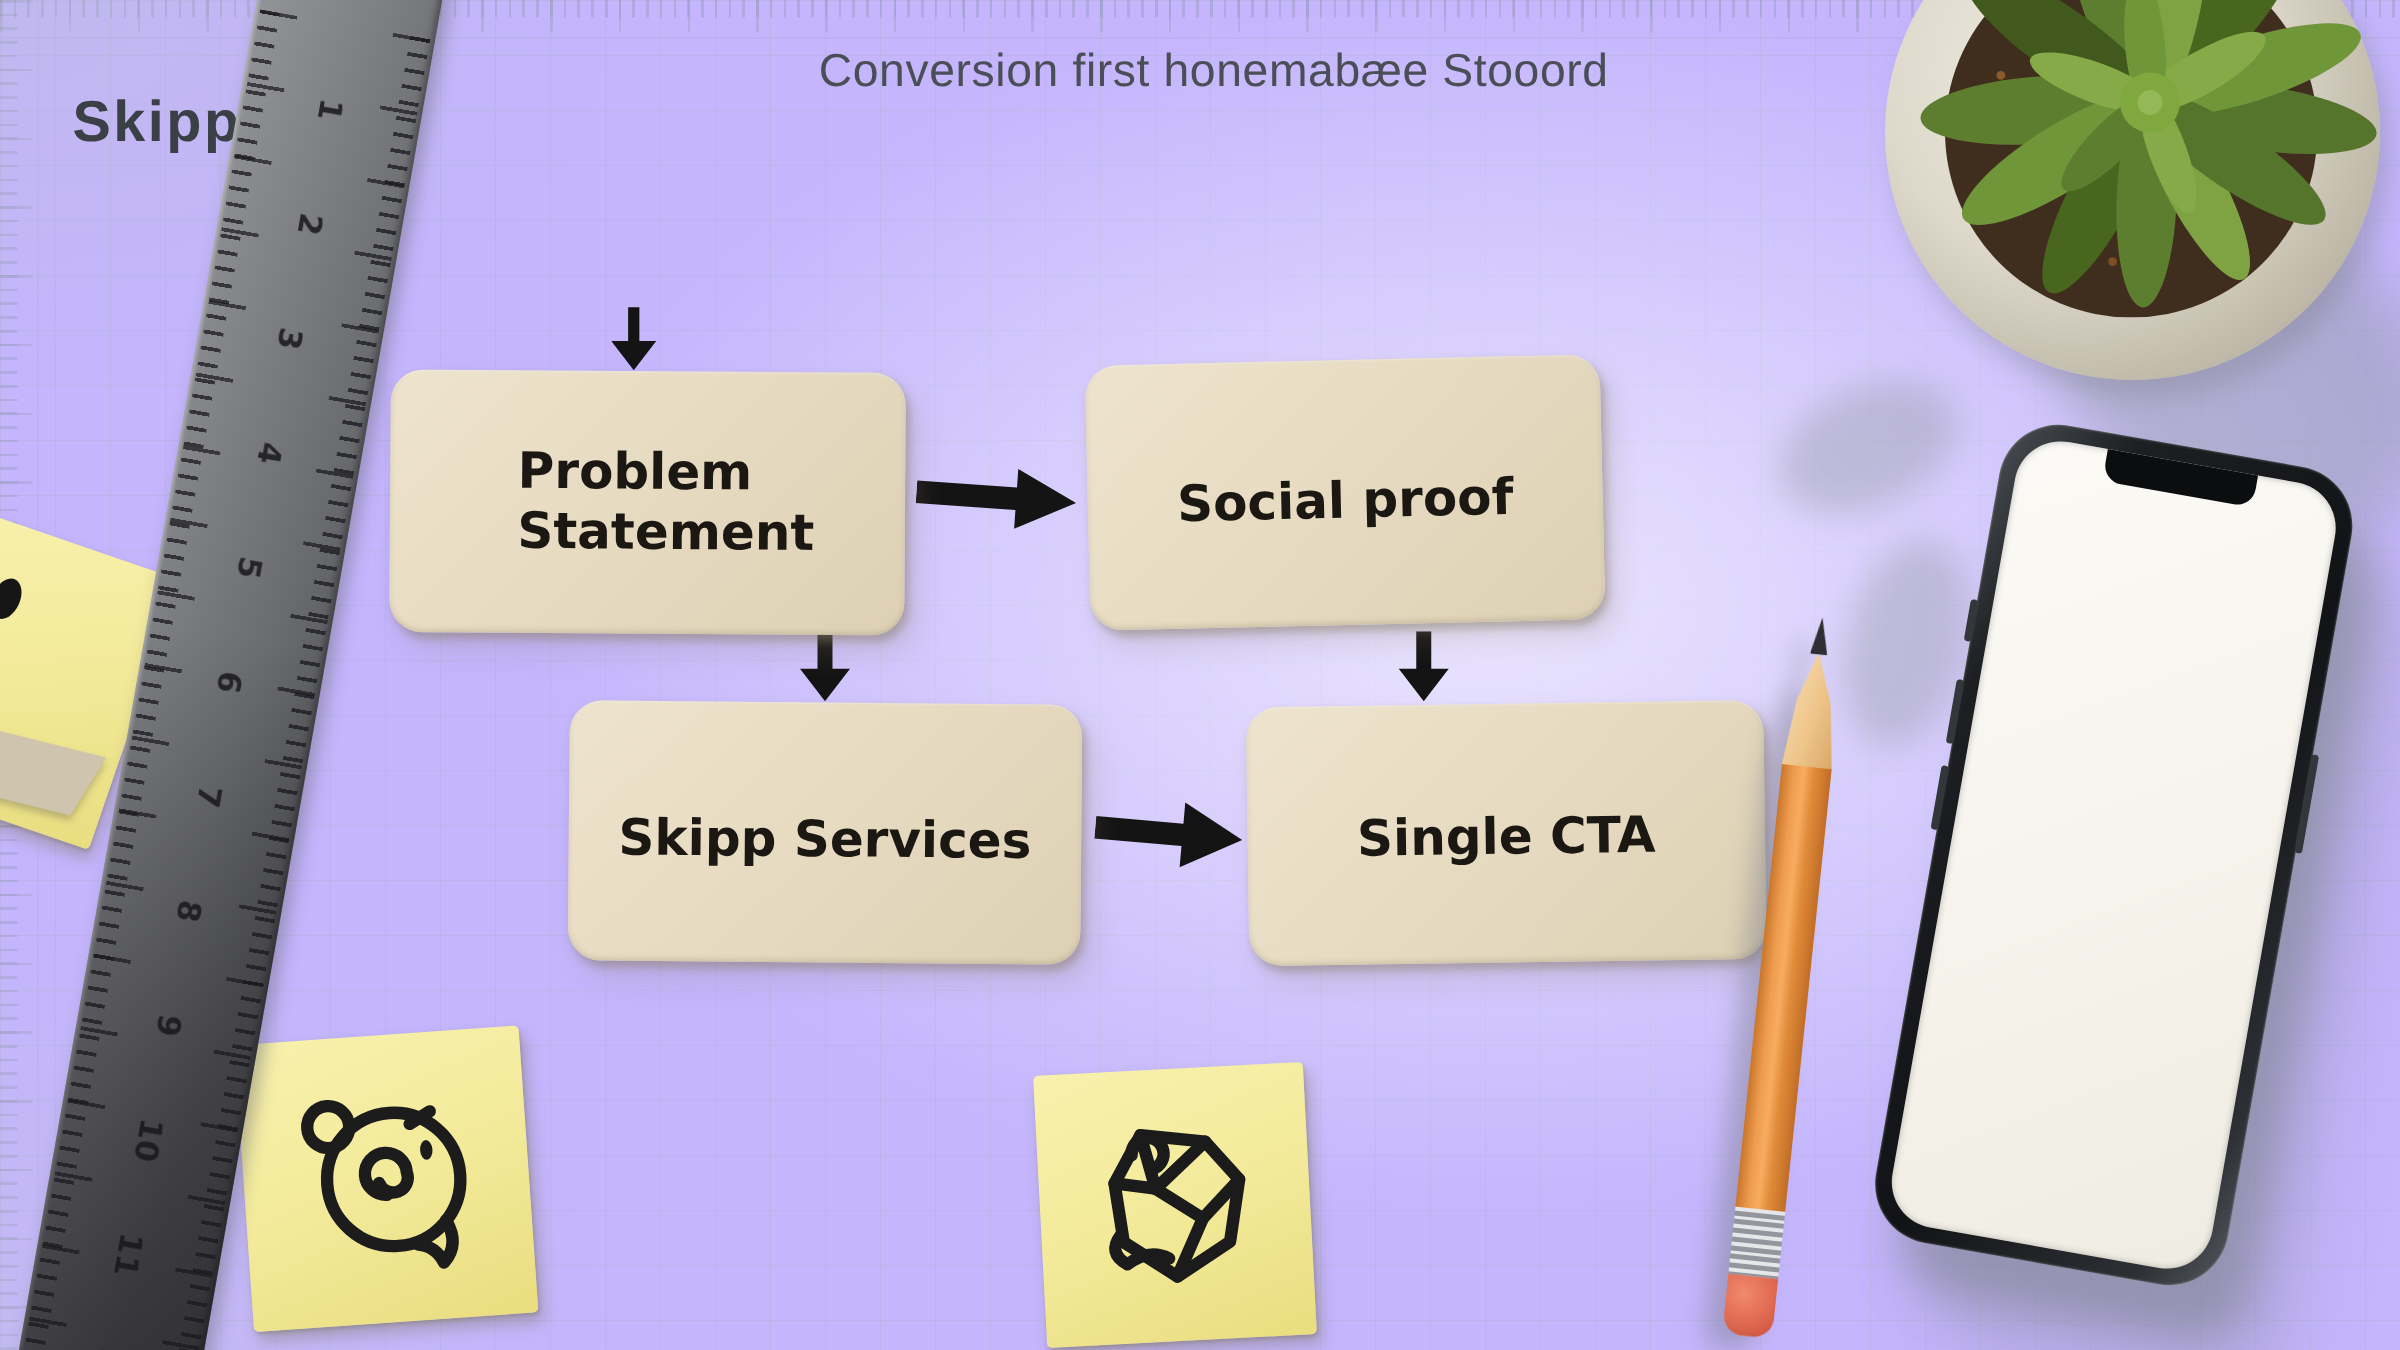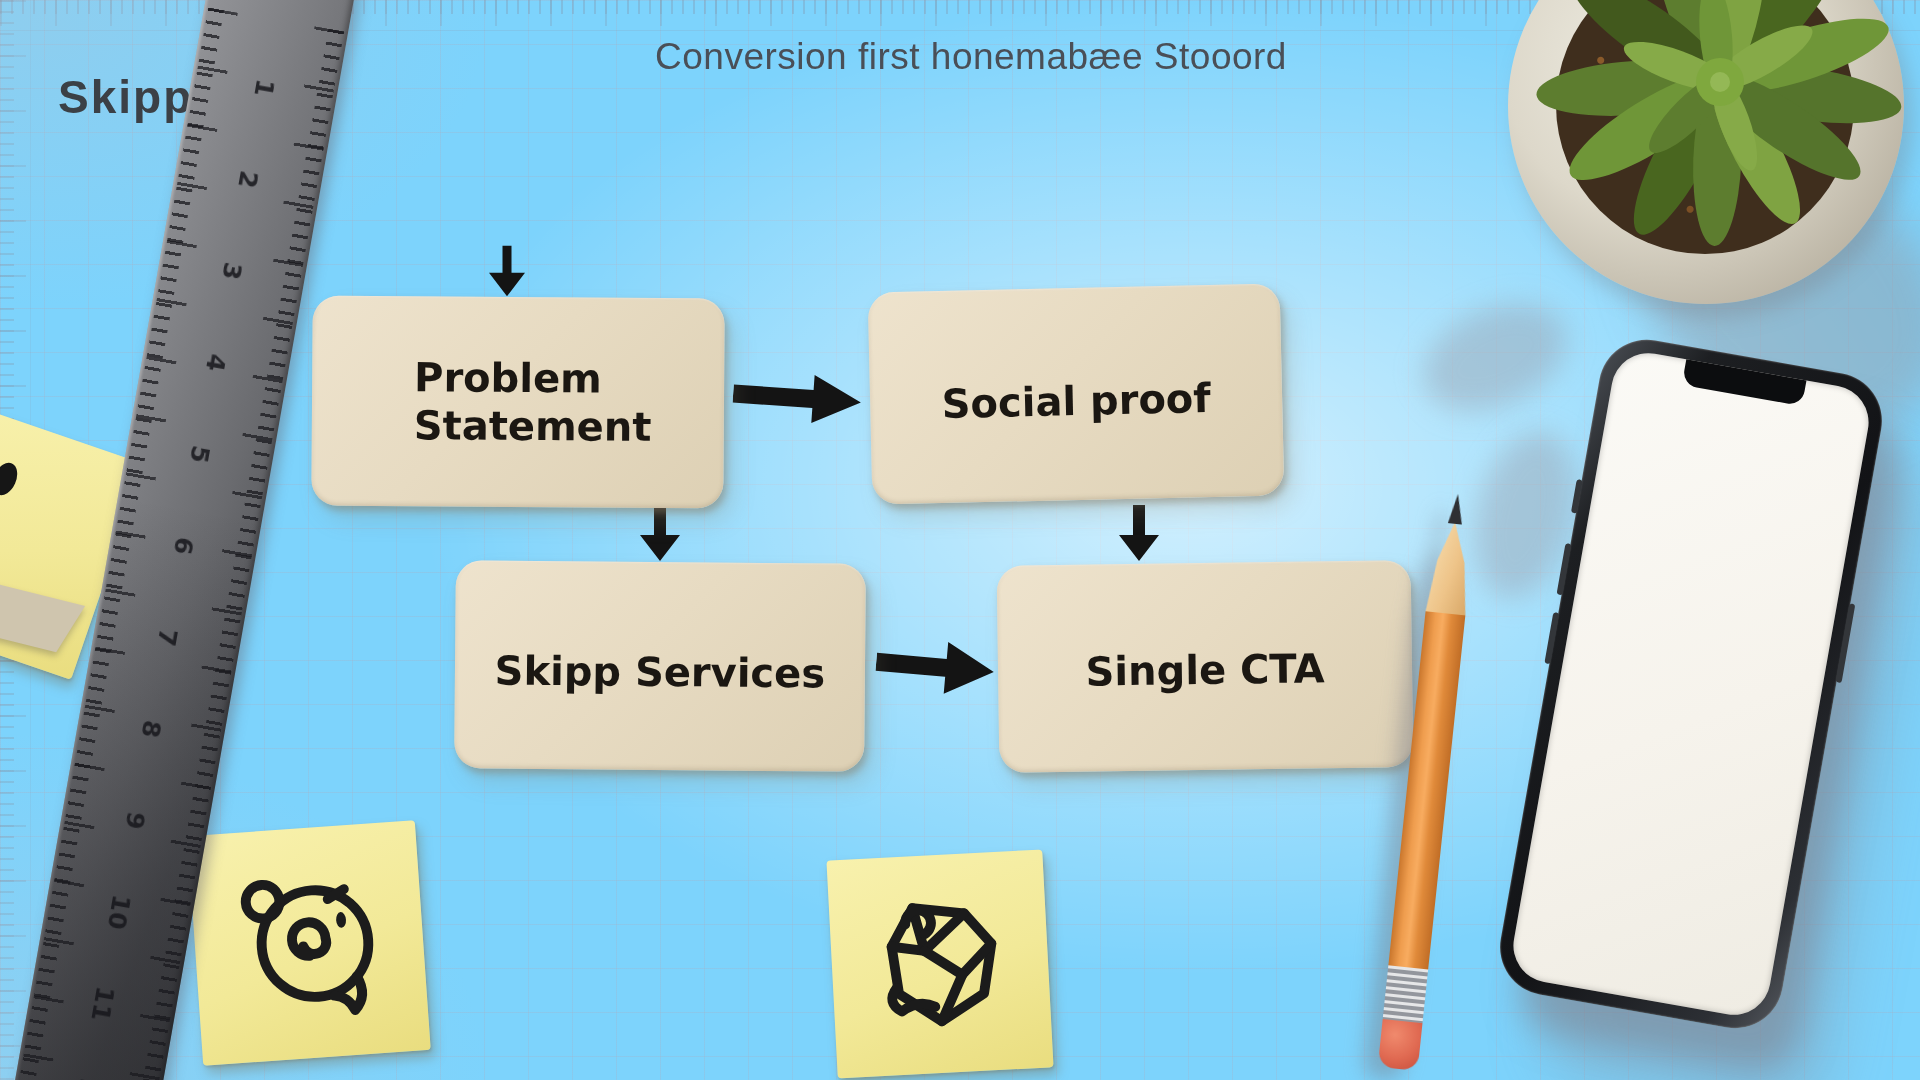--- a/index.html
+++ b/index.html
@@ -4,7 +4,7 @@
 <style>
   html,body{margin:0;padding:0;}
   body{width:1920px;height:1080px;overflow:hidden;font-family:"DejaVu Sans","Liberation Sans",sans-serif;}
-  #stage{position:relative;width:1920px;height:1080px;background:#7dd3fc;overflow:hidden;}
+  #stage{position:relative;width:1920px;height:1080px;background:#c4b5fd;overflow:hidden;}
 
   
   .grid{position:absolute;inset:0;

